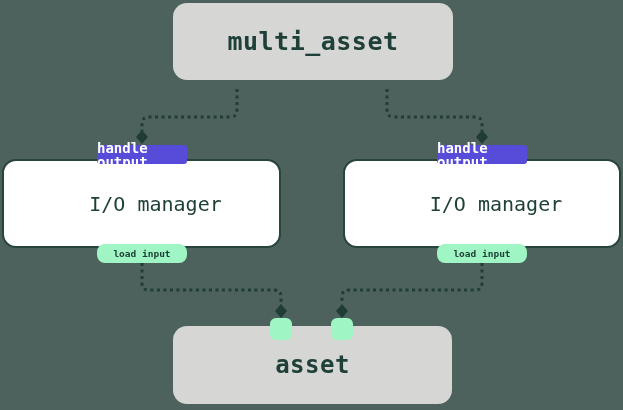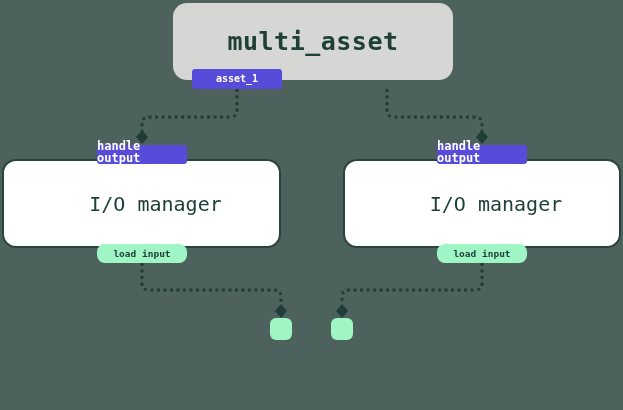--- a/index.html
+++ b/index.html
@@ -63,9 +63,6 @@
     <span>multi_asset</span>
   </div>
 
-  <div class="tag tag-purple out-tag t1">
-    <span>asset_1</span>
-  </div>
 
   <div class="tag tag-purple handle-tag col-left">
     <span>handle output</span>

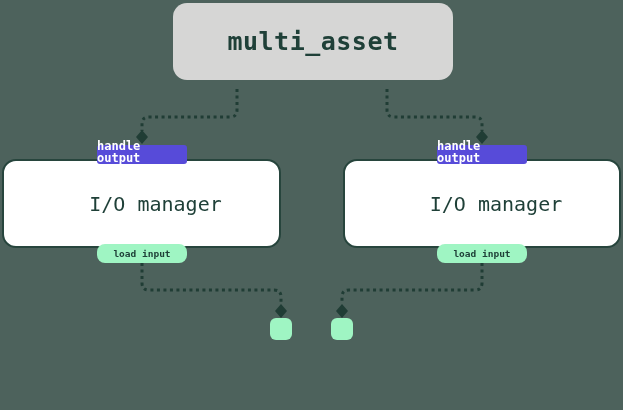--- a/index.html
+++ b/index.html
@@ -40,7 +40,7 @@
   .out-tag{height:20px;top:69px;}
   .out-tag.t1{left:192px;}
   .out-tag.t2{left:342px;}
-  .handle-tag{height:19px;top:145px;font-size:12px;align-items:flex-end;}
+  .handle-tag{height:19px;top:145px;font-size:14px;}
   .load-tag{height:19px;top:244px;font-size:9.5px;}
   .col-left{left:97px;}
   .col-right{left:437px;}

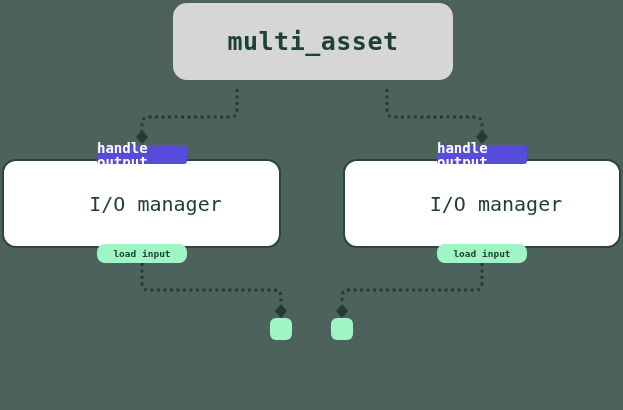--- a/index.html
+++ b/index.html
@@ -86,6 +86,9 @@
 
   <div class="port p1"></div>
   <div class="port p2"></div>
+  <div class="node gray-box asset-box">
+    <span>asset</span>
+  </div>
 
   <svg class="overlay" width="623" height="410" viewBox="0 0 623 410">
 

